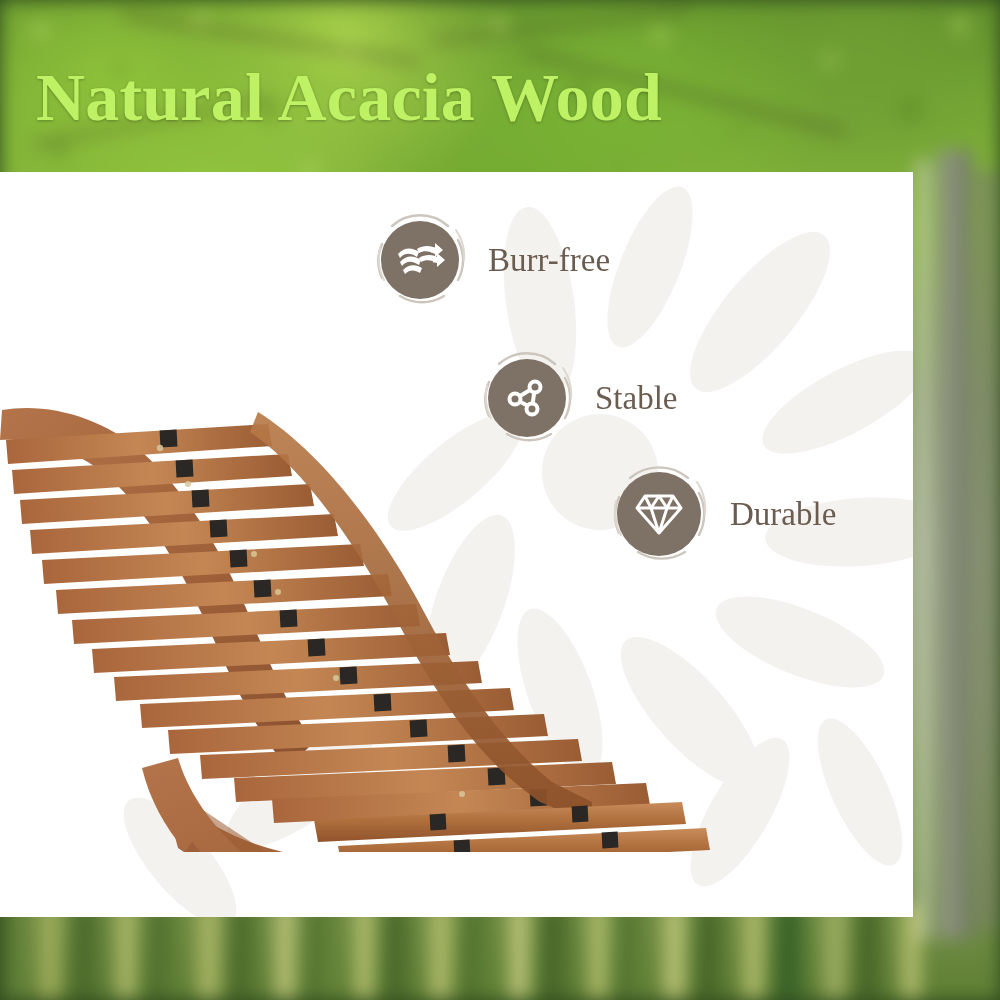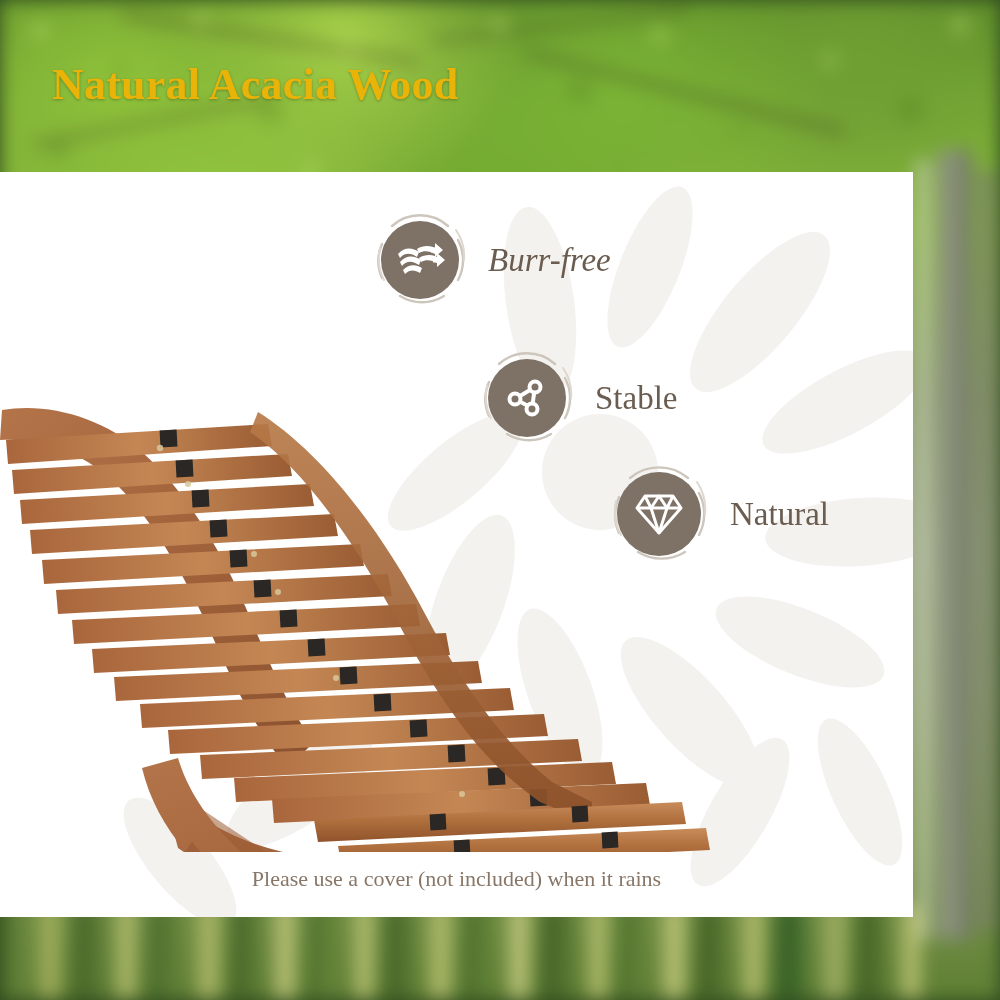--- a/index.html
+++ b/index.html
@@ -58,8 +58,8 @@
 
   
   #title {
-    position:absolute; left:52px; top:62px;
-    font-size:44px; font-weight:bold; color:#eab308;
+    position:absolute; left:36px; top:62px;
+    font-size:68px; font-weight:bold; color:#bef264;
     letter-spacing:.2px; line-height:1.05;
     text-shadow:0 1px 3px rgba(0,0,0,.28);
     white-space:nowrap;

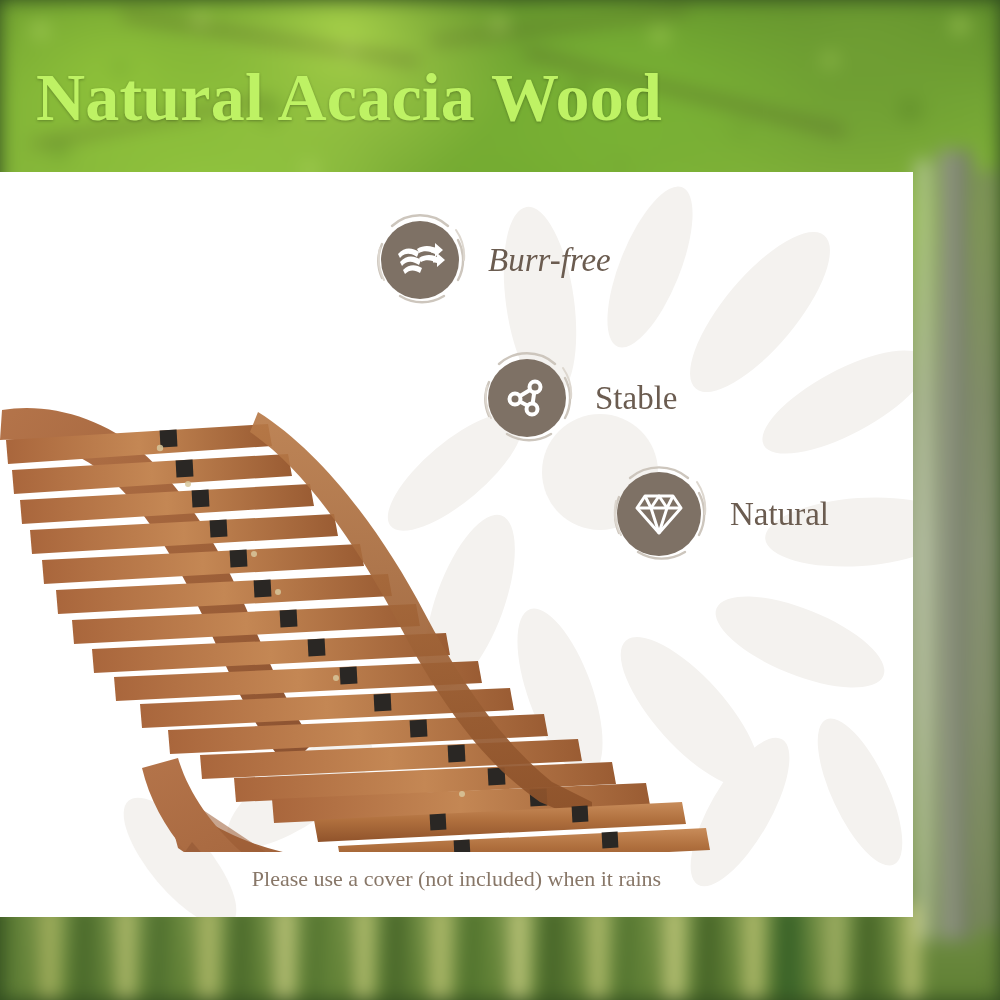--- a/index.html
+++ b/index.html
@@ -277,7 +277,7 @@
     </g>
   </svg>
 
-  <div class="feature" style="left:374px; top:42px;font-style:italic;">
+  <div class="feature" style="left:374px; top:42px;">
     <div class="badge" style="width:92px;height:92px;">
       <svg class="ring" viewBox="0 0 92 92">
         <g fill="none" stroke="#cdc6bd" stroke-width="2.4" stroke-linecap="round">

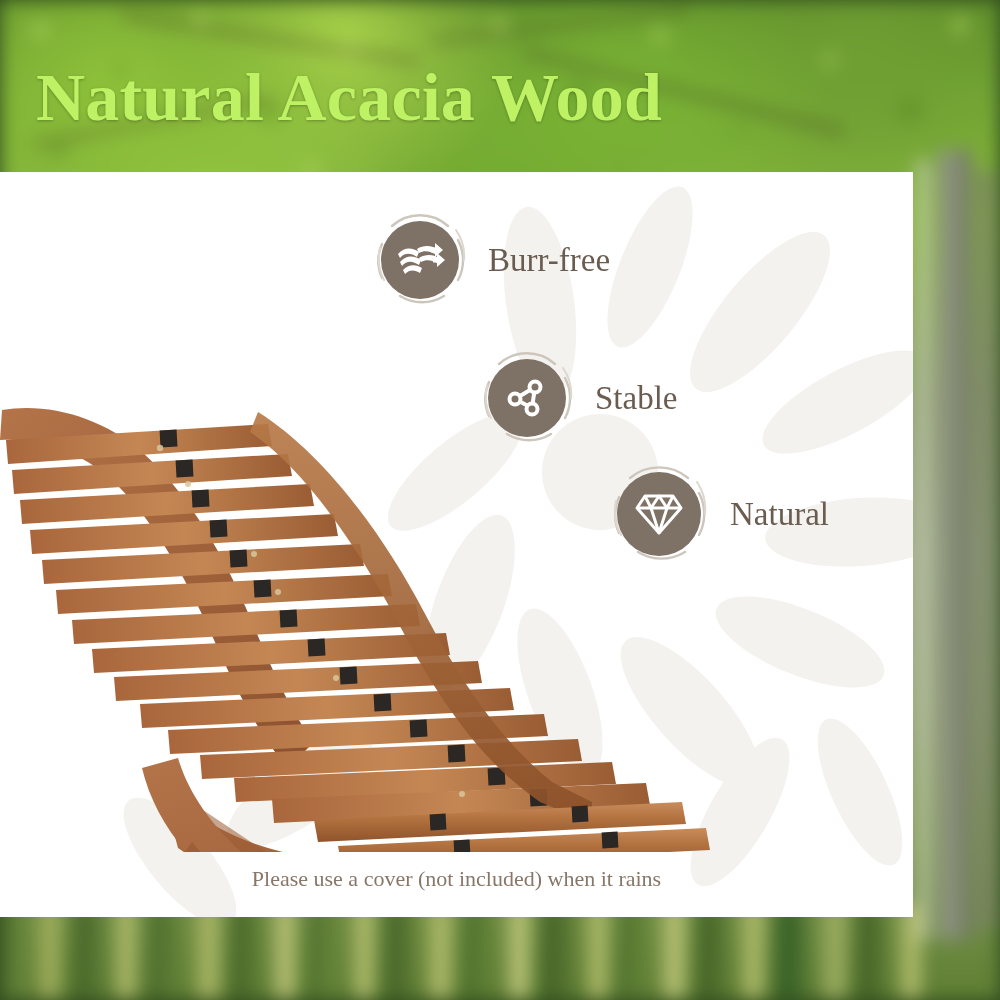--- a/index.html
+++ b/index.html
@@ -366,7 +366,7 @@
         </svg>
       </div>
     </div>
-    <span class="flabel">Natural</span>
+    <span class="flabel">Durable</span>
   </div>
 
   <div id="caption" style="top:694px;">Please use a cover (not included) when it rains</div>

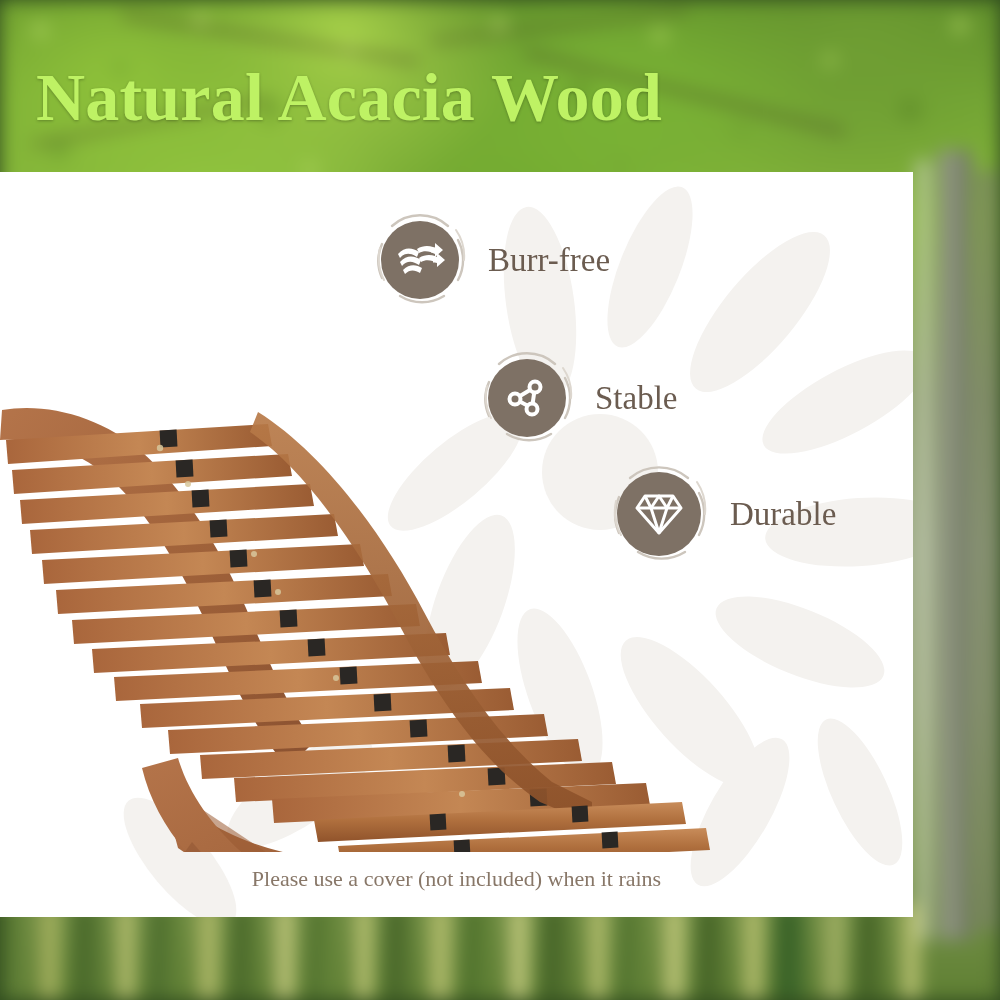--- a/index.html
+++ b/index.html
@@ -369,7 +369,6 @@
     <span class="flabel">Durable</span>
   </div>
 
-  <div id="caption" style="top:694px;">Please use a cover (not included) when it rains</div>
 </div>
 
 </body></html>

